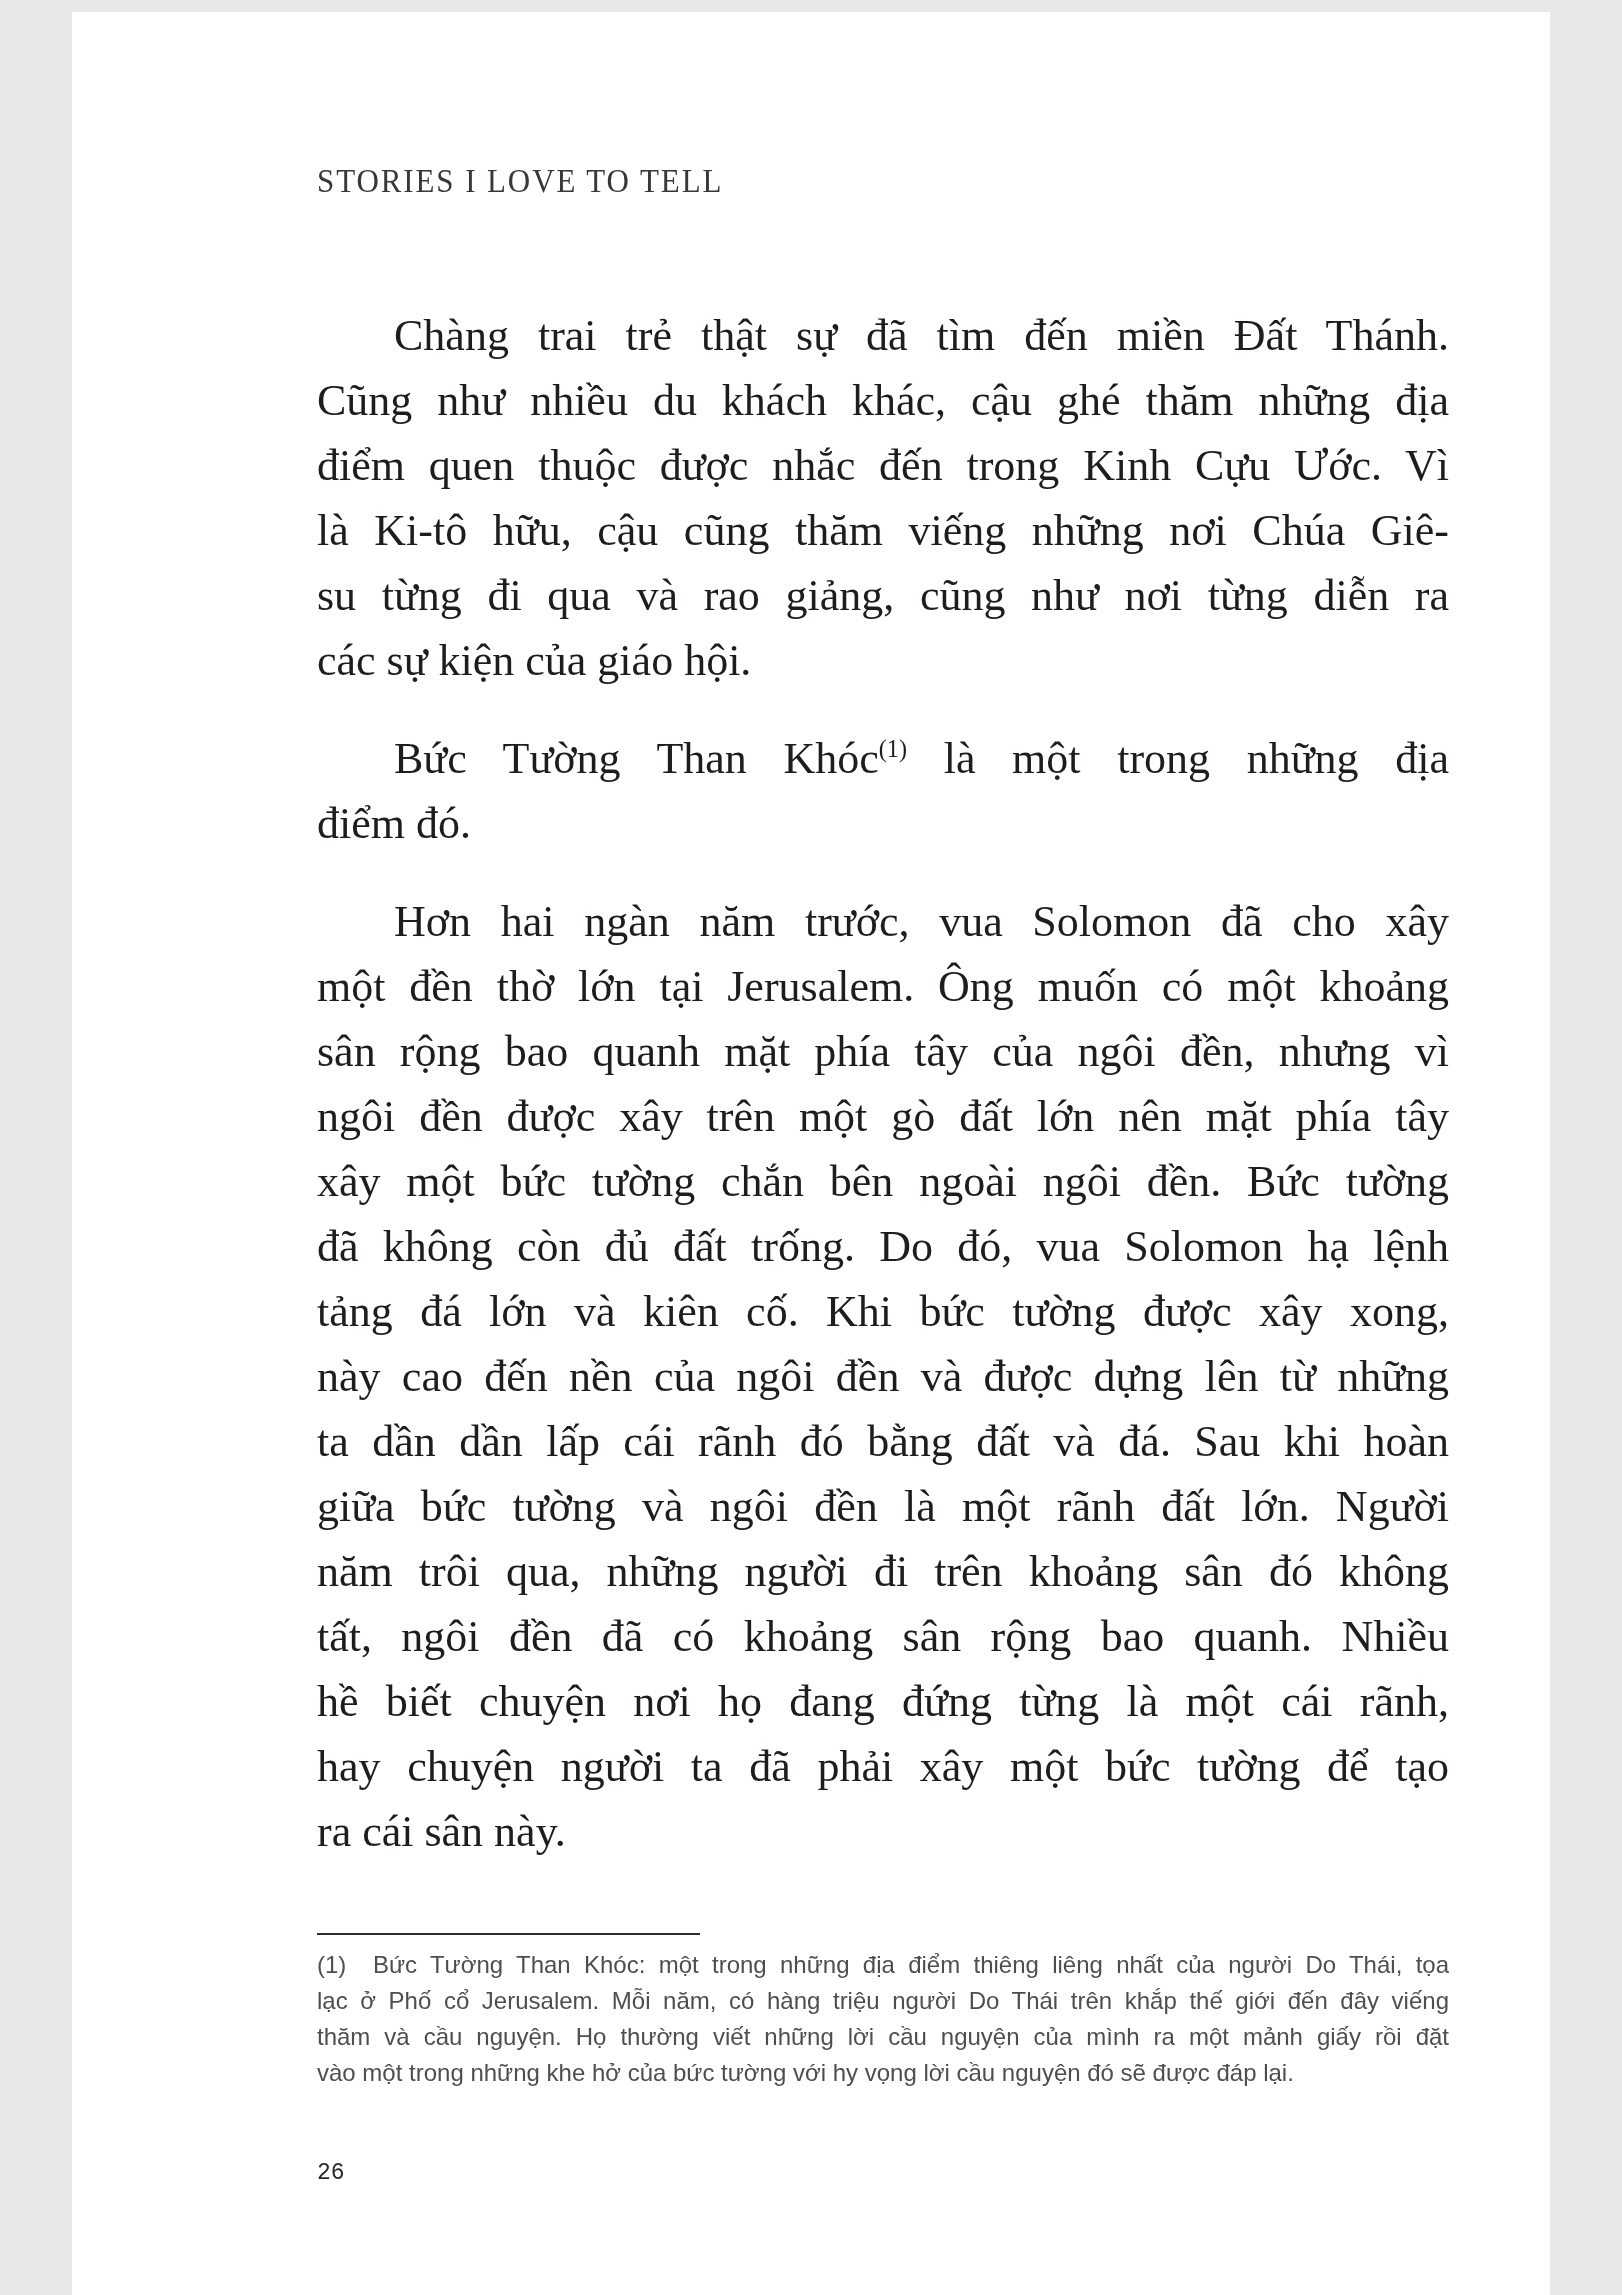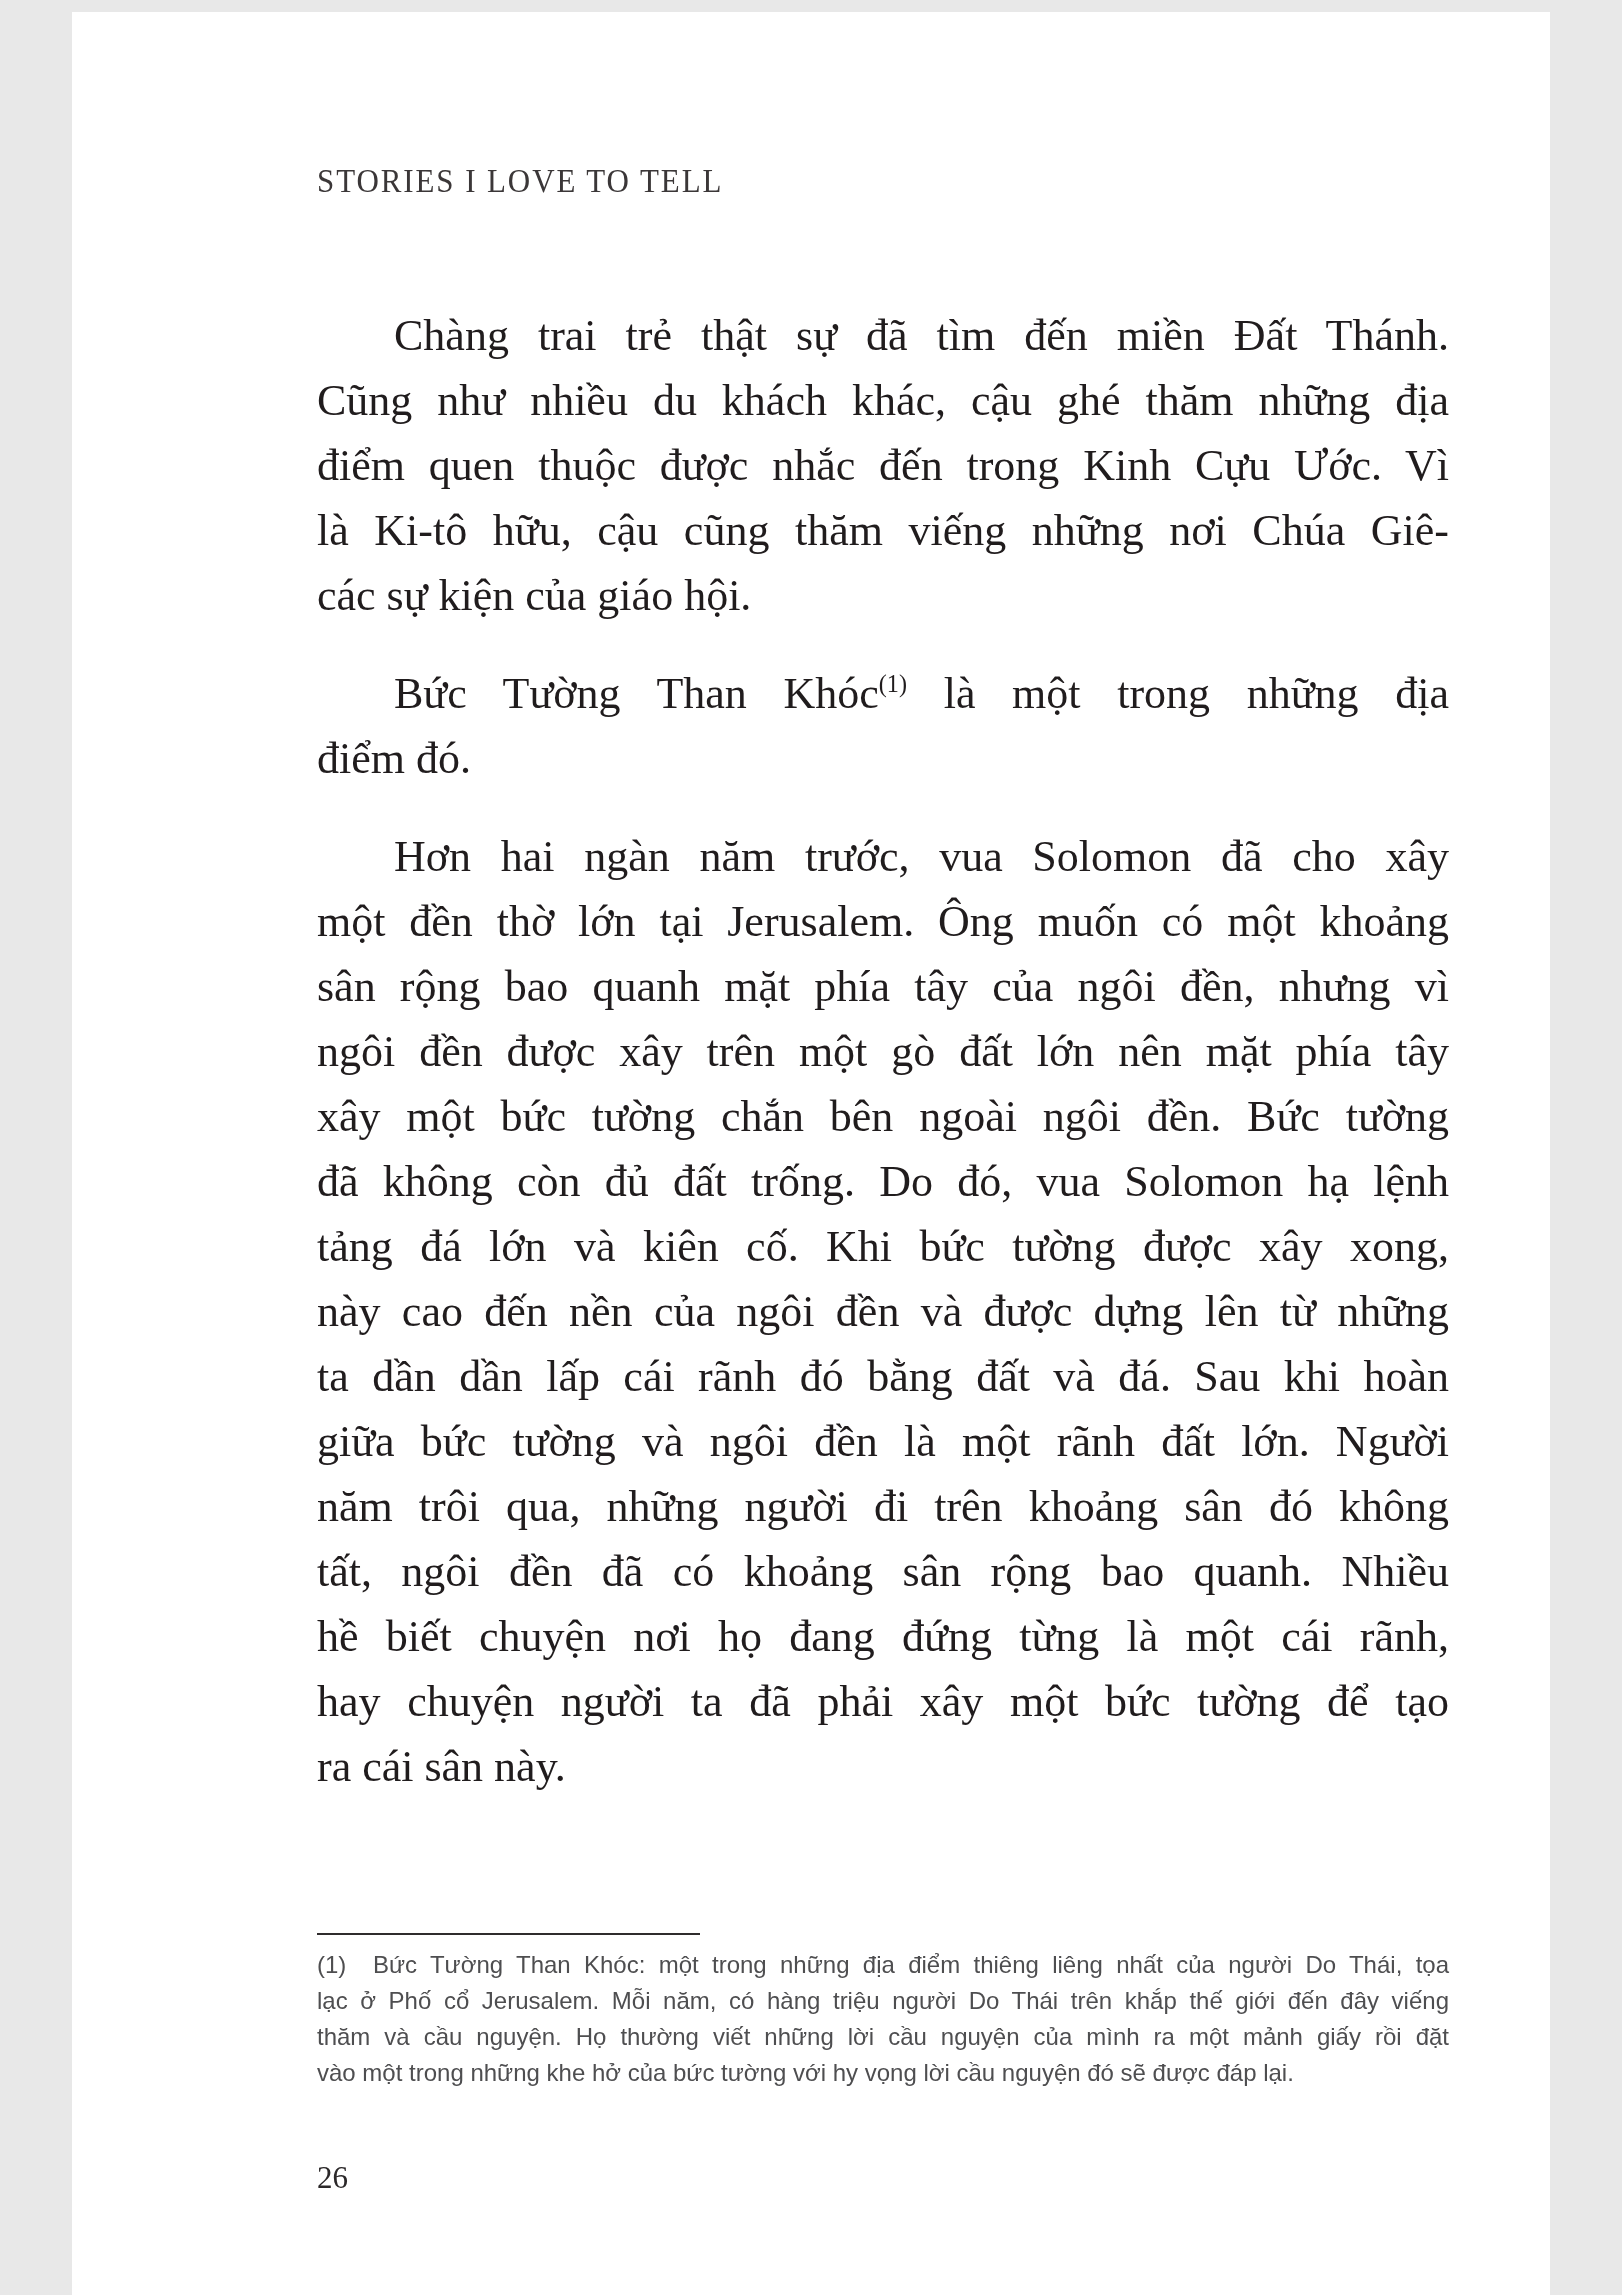--- a/index.html
+++ b/index.html
@@ -94,6 +94,7 @@
         <div class="line">Cũng như nhiều du khách khác, cậu ghé thăm những địa</div>
         <div class="line">điểm quen thuộc được nhắc đến trong Kinh Cựu Ước. Vì</div>
         <div class="line">là Ki-tô hữu, cậu cũng thăm viếng những nơi Chúa Giê-</div>
+        <div class="line">su từng đi qua và rao giảng, cũng như nơi từng diễn ra</div>
         <div class="line last">các sự kiện của giáo hội.</div>
       </div>
       <div class="paragraph">

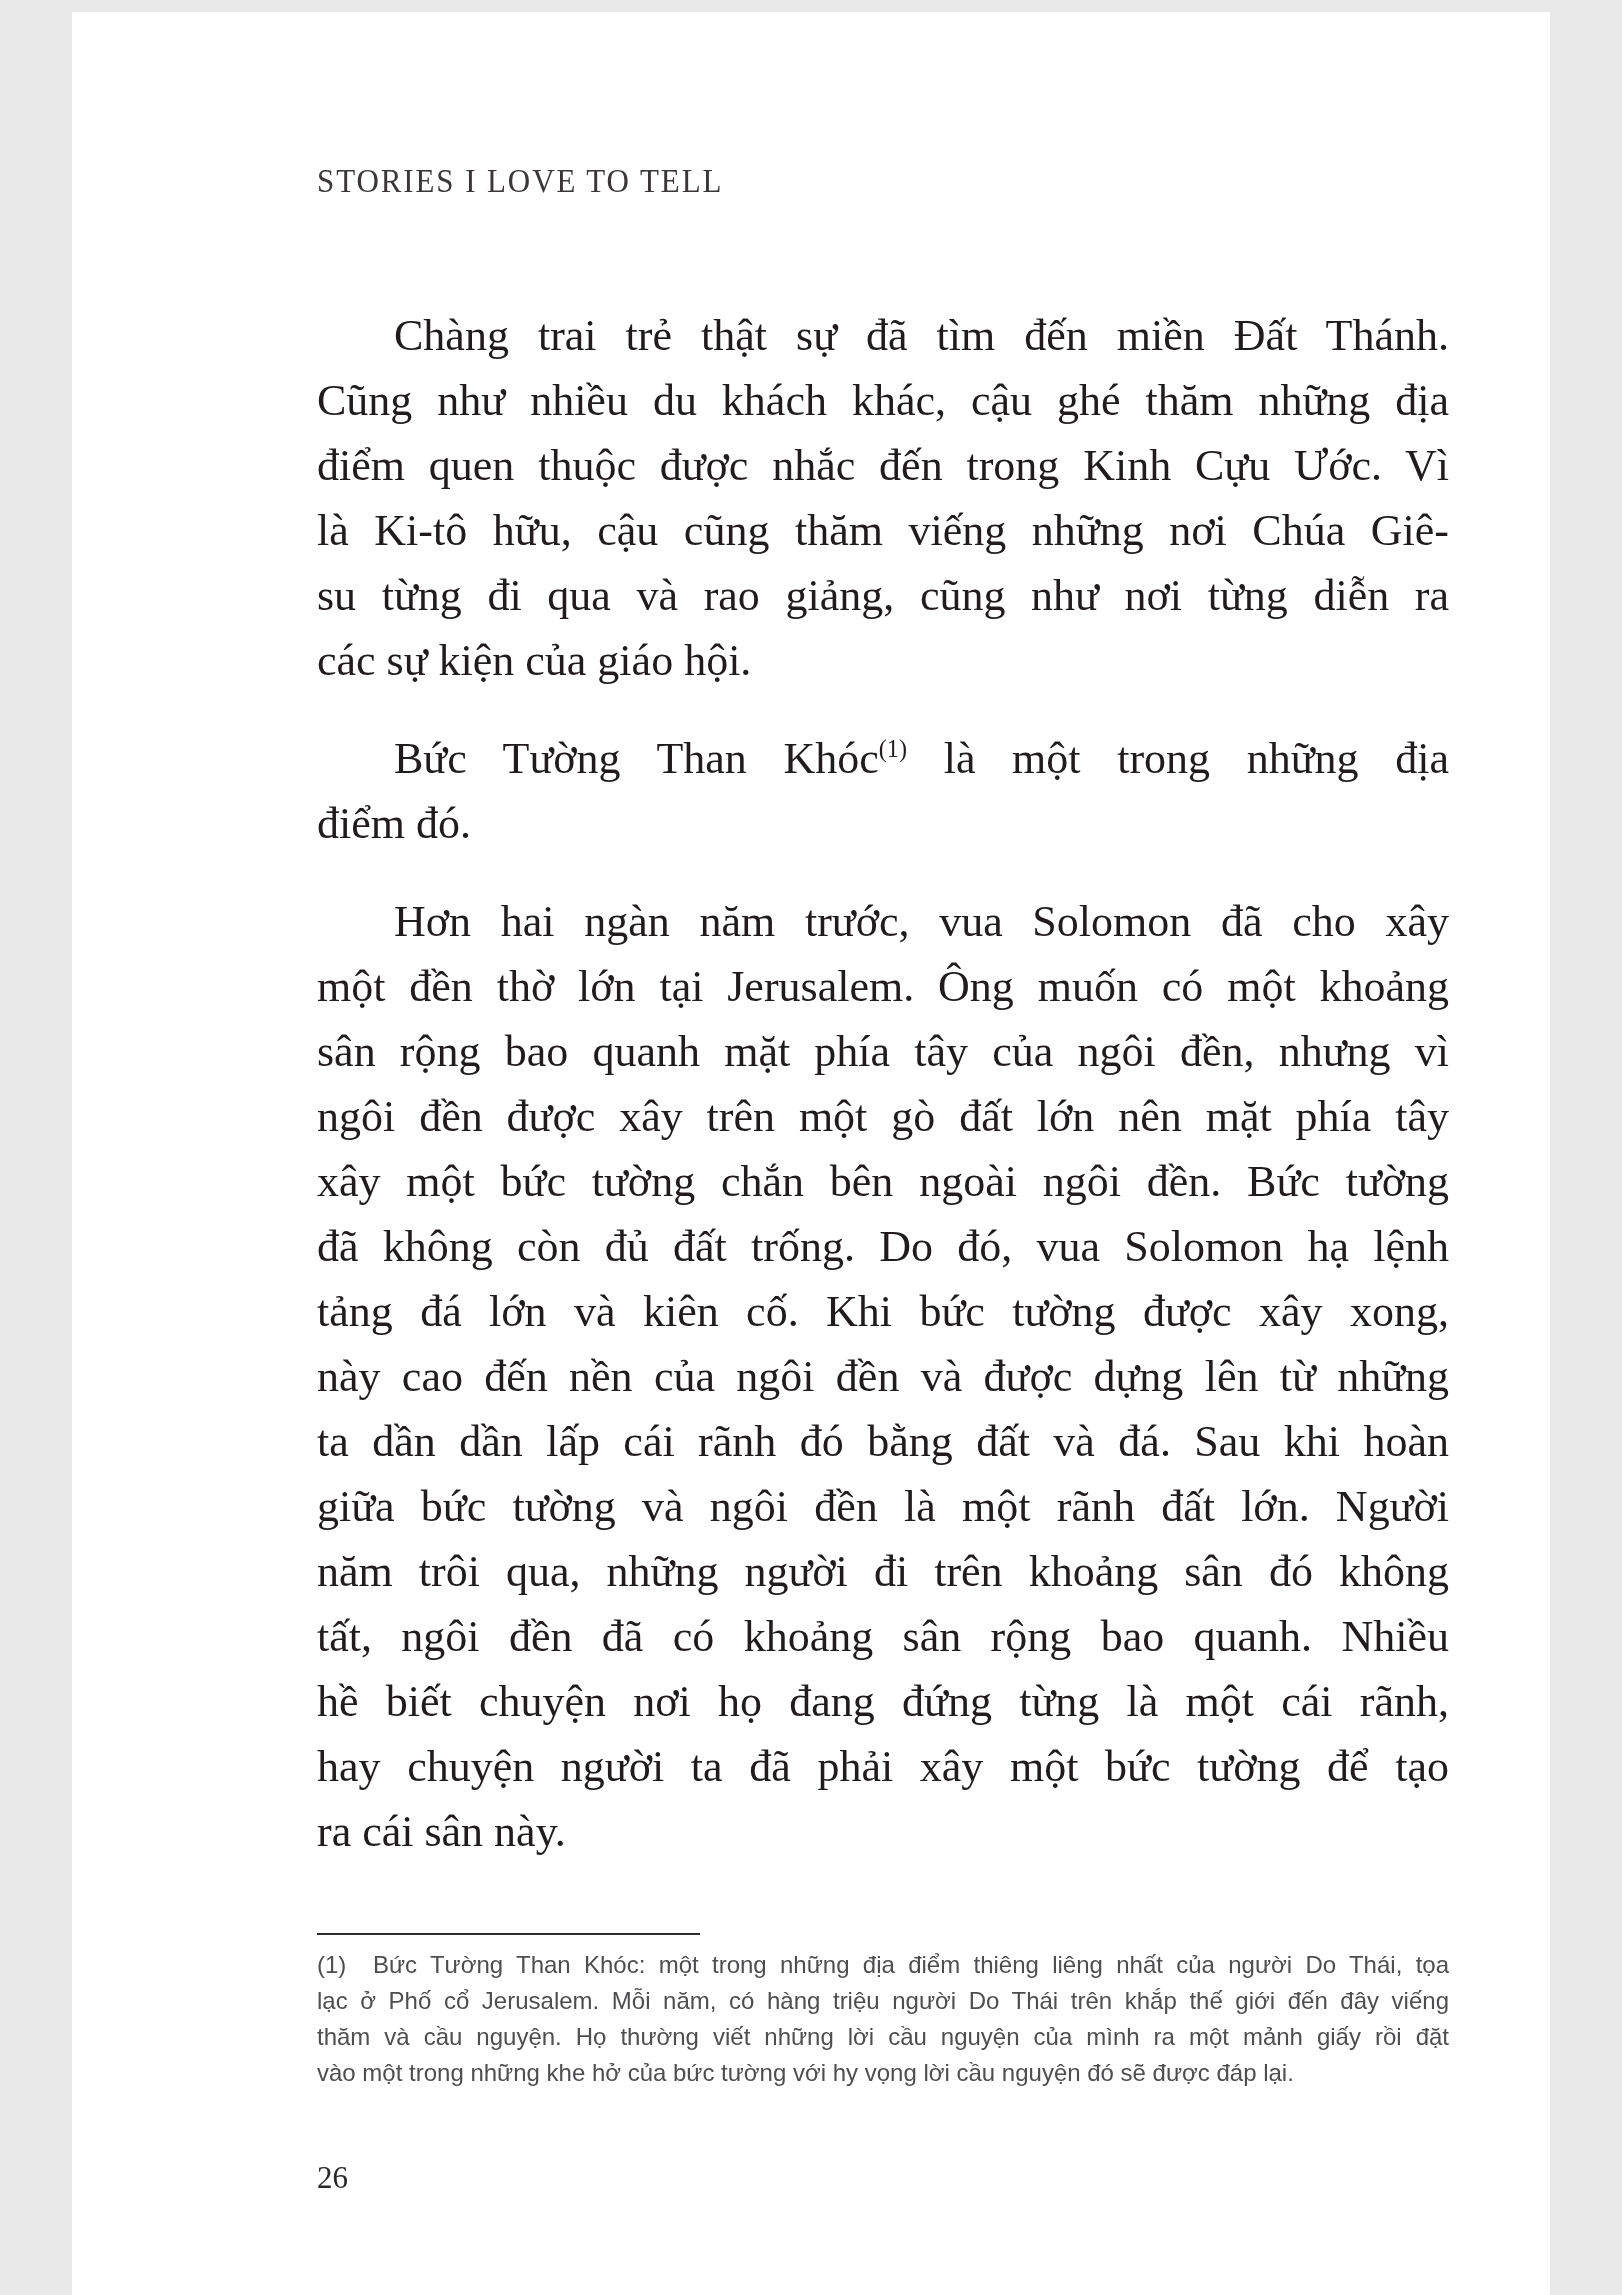--- a/index.html
+++ b/index.html
@@ -77,8 +77,8 @@
     position:absolute;
     left:245px;
     top:2148px;
-    font-family:Liberation Serif, serif;
-    font-size:31px;
+    font-family:Liberation Mono, monospace;
+    font-size:23px;
     color:#2b2829;
   }
 </style>

